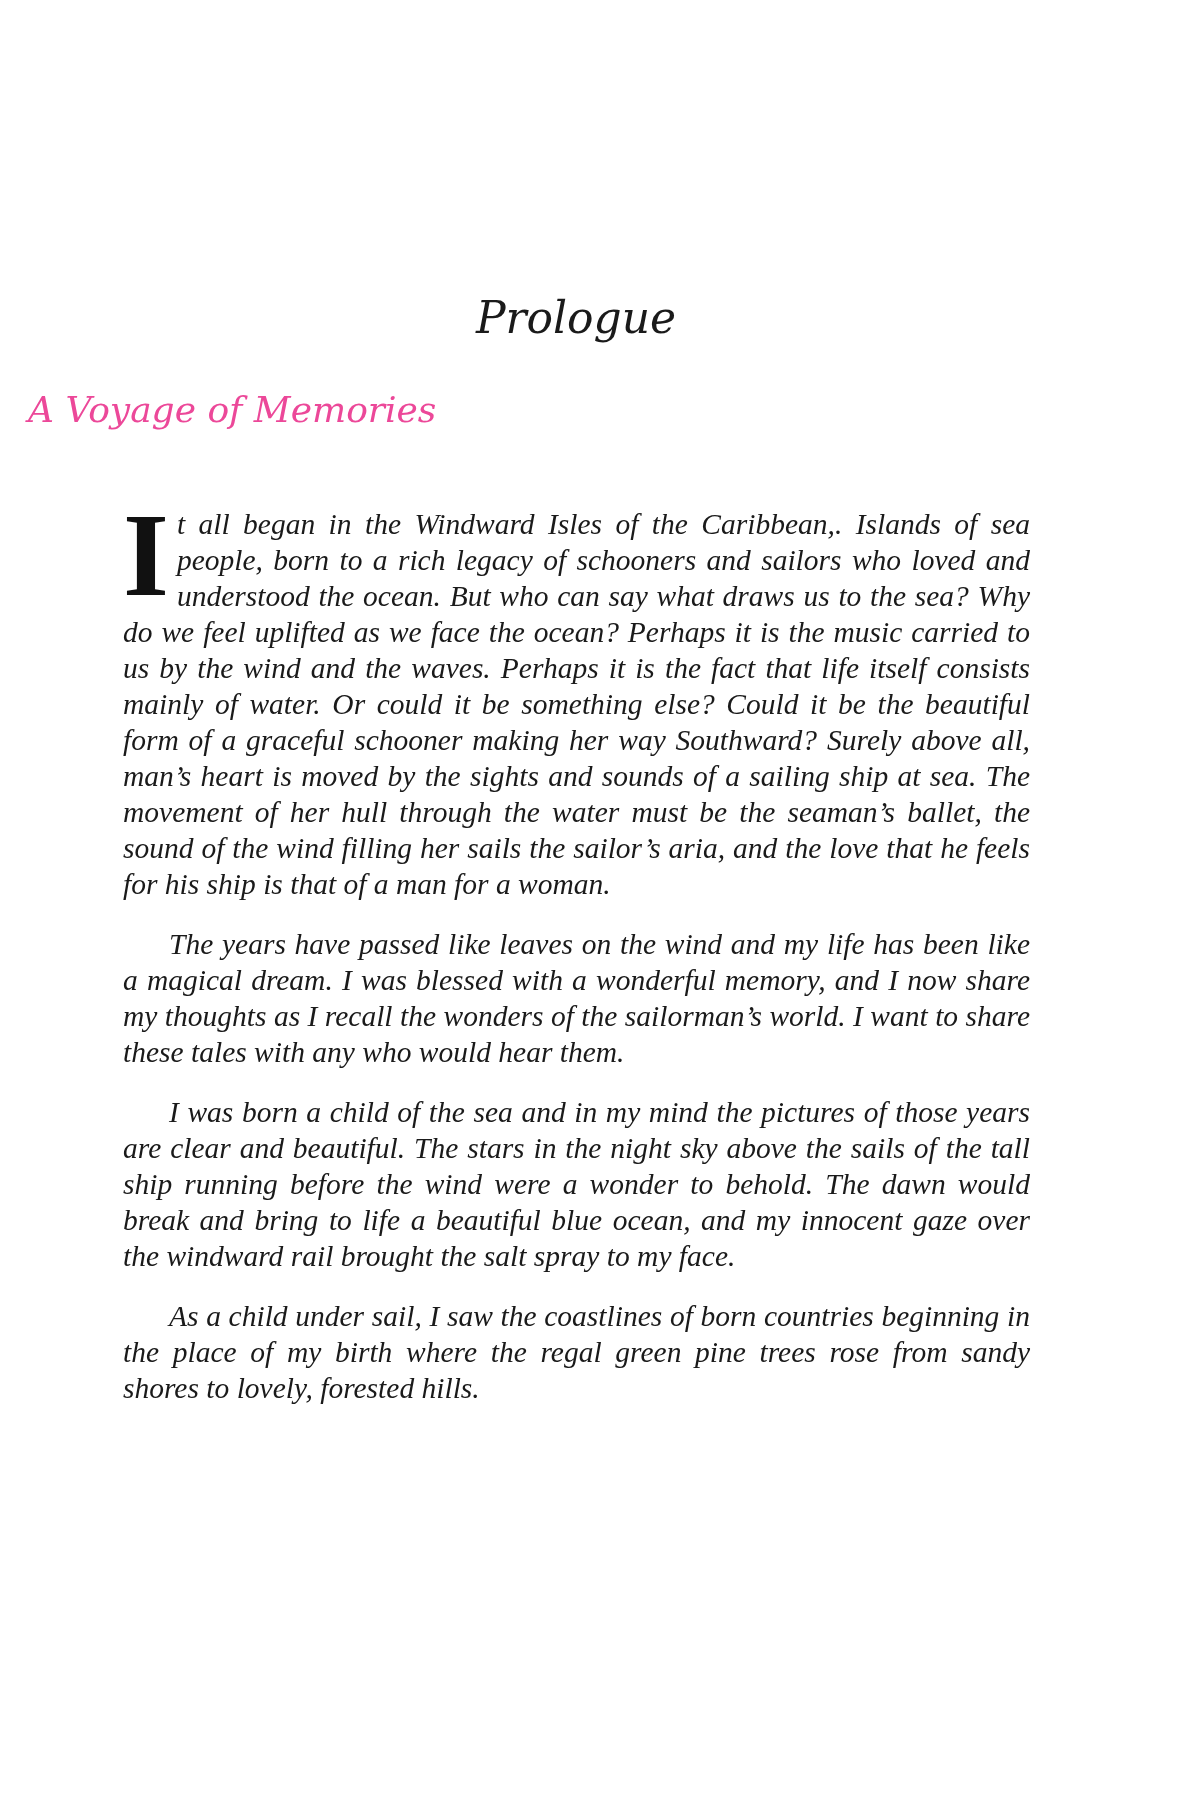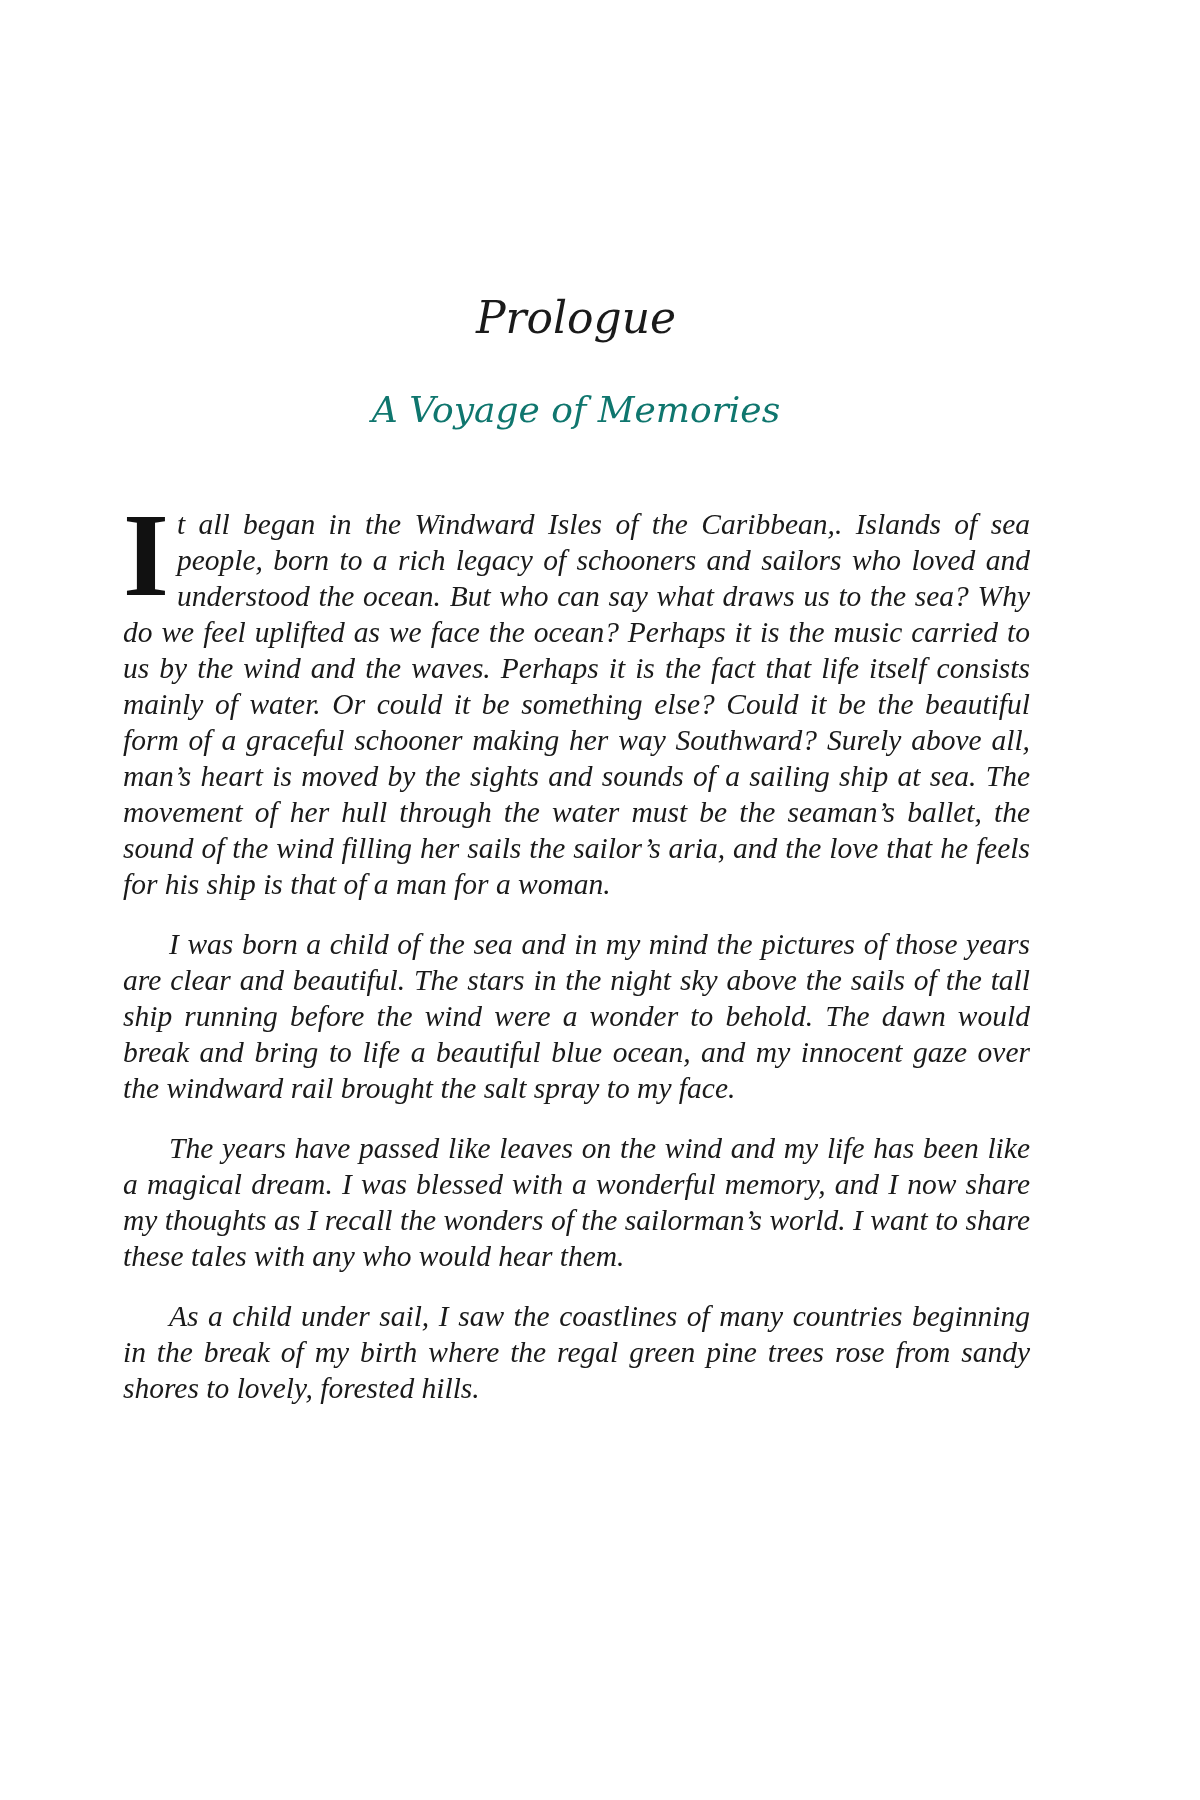--- a/index.html
+++ b/index.html
@@ -11,9 +11,9 @@
     font-size: 44px; line-height: 60px; color: #1a1a1a;
   }
   .subtitle {
-    position: absolute; left: 0; width: 1152px; top: 382px; text-align: center;
+    position: absolute; left: 0; width: 1152px; top: 382px; text-align: left;
     font-family: "DejaVu Serif", "Liberation Serif", serif; font-style: italic;
-    font-size: 36px; line-height: 56px; color: #0f766e;
+    font-size: 36px; line-height: 56px; color: #ec4899; padding-left: 28px;
   }
   .body {
     position: absolute; left: 123px; width: 907px; top: 506px;

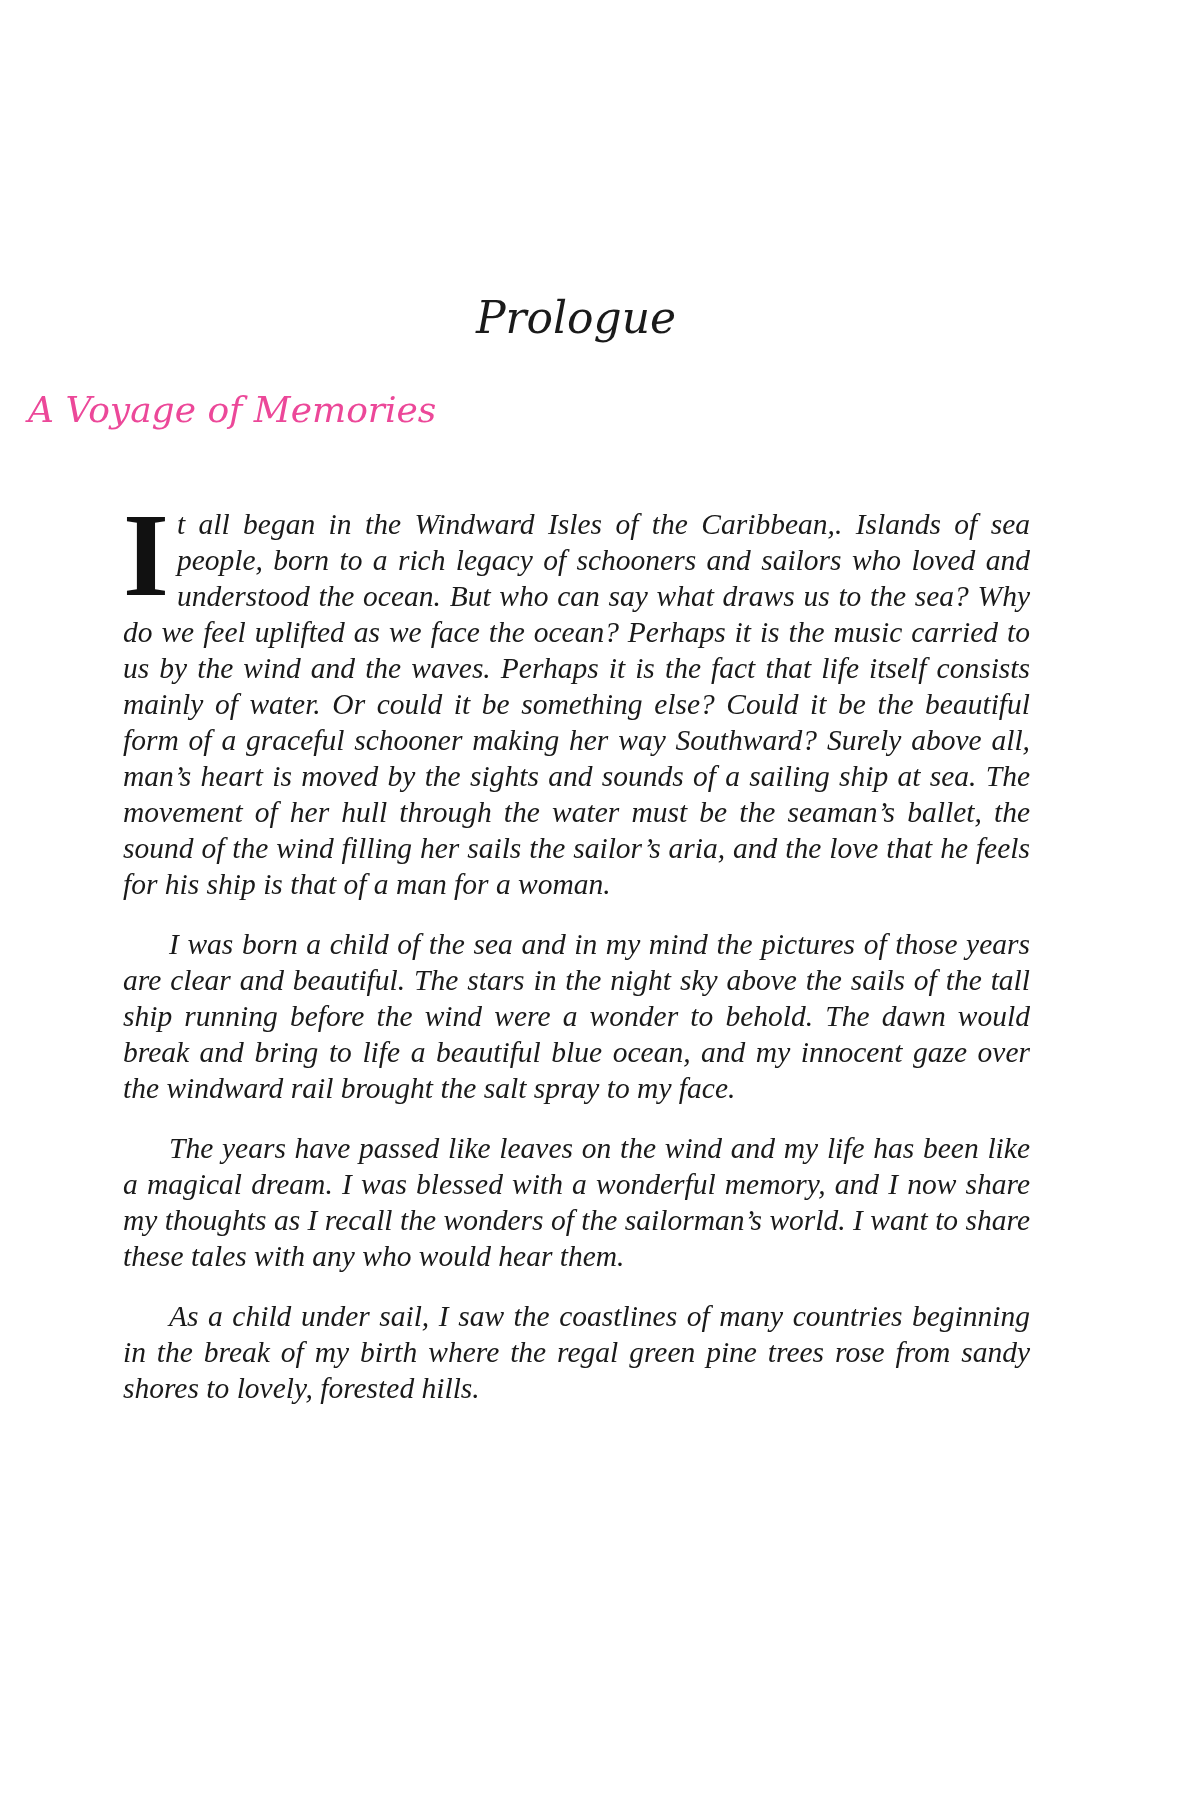--- a/index.html
+++ b/index.html
@@ -36,8 +36,8 @@
 
   <div class="body">
     <p class="para first"><span class="dropcap">I</span><span>t all began in the Windward Isles of the Caribbean,. Islands of sea people, born to a rich legacy of schooners and sailors who loved and understood the ocean. But who can say what draws us to the sea? Why do we feel uplifted as we face the ocean? Perhaps it is the music carried to us by the wind and the waves. Perhaps it is the fact that life itself consists mainly of water. Or could it be something else? Could it be the beautiful form of a graceful schooner making her way Southward? Surely above all, man’s heart is moved by the sights and sounds of a sailing ship at sea. The movement of her hull through the water must be the seaman’s ballet, the sound of the wind filling her sails the sailor’s aria, and the love that he feels for his ship is that of a man for a woman.</span></p>
+    <p class="para">The years have passed like leaves on the wind and my life has been like a magical dream. I was blessed with a wonderful memory, and I now share my thoughts as I recall the wonders of the sailorman’s world. I want to share these tales with any who would hear them.</p>
     <p class="para">I was born a child of the sea and in my mind the pictures of those years are clear and beautiful. The stars in the night sky above the sails of the tall ship running before the wind were a wonder to behold. The dawn would break and bring to life a beautiful blue ocean, and my innocent gaze over the windward rail brought the salt spray to my face.</p>
-    <p class="para">The years have passed like leaves on the wind and my life has been like a magical dream. I was blessed with a wonderful memory, and I now share my thoughts as I recall the wonders of the sailorman’s world. I want to share these tales with any who would hear them.</p>
     <p class="para">As a child under sail, I saw the coastlines of many countries beginning in the break of my birth where the regal green pine trees rose from sandy shores to lovely, forested hills.</p>
   </div>
 </div>

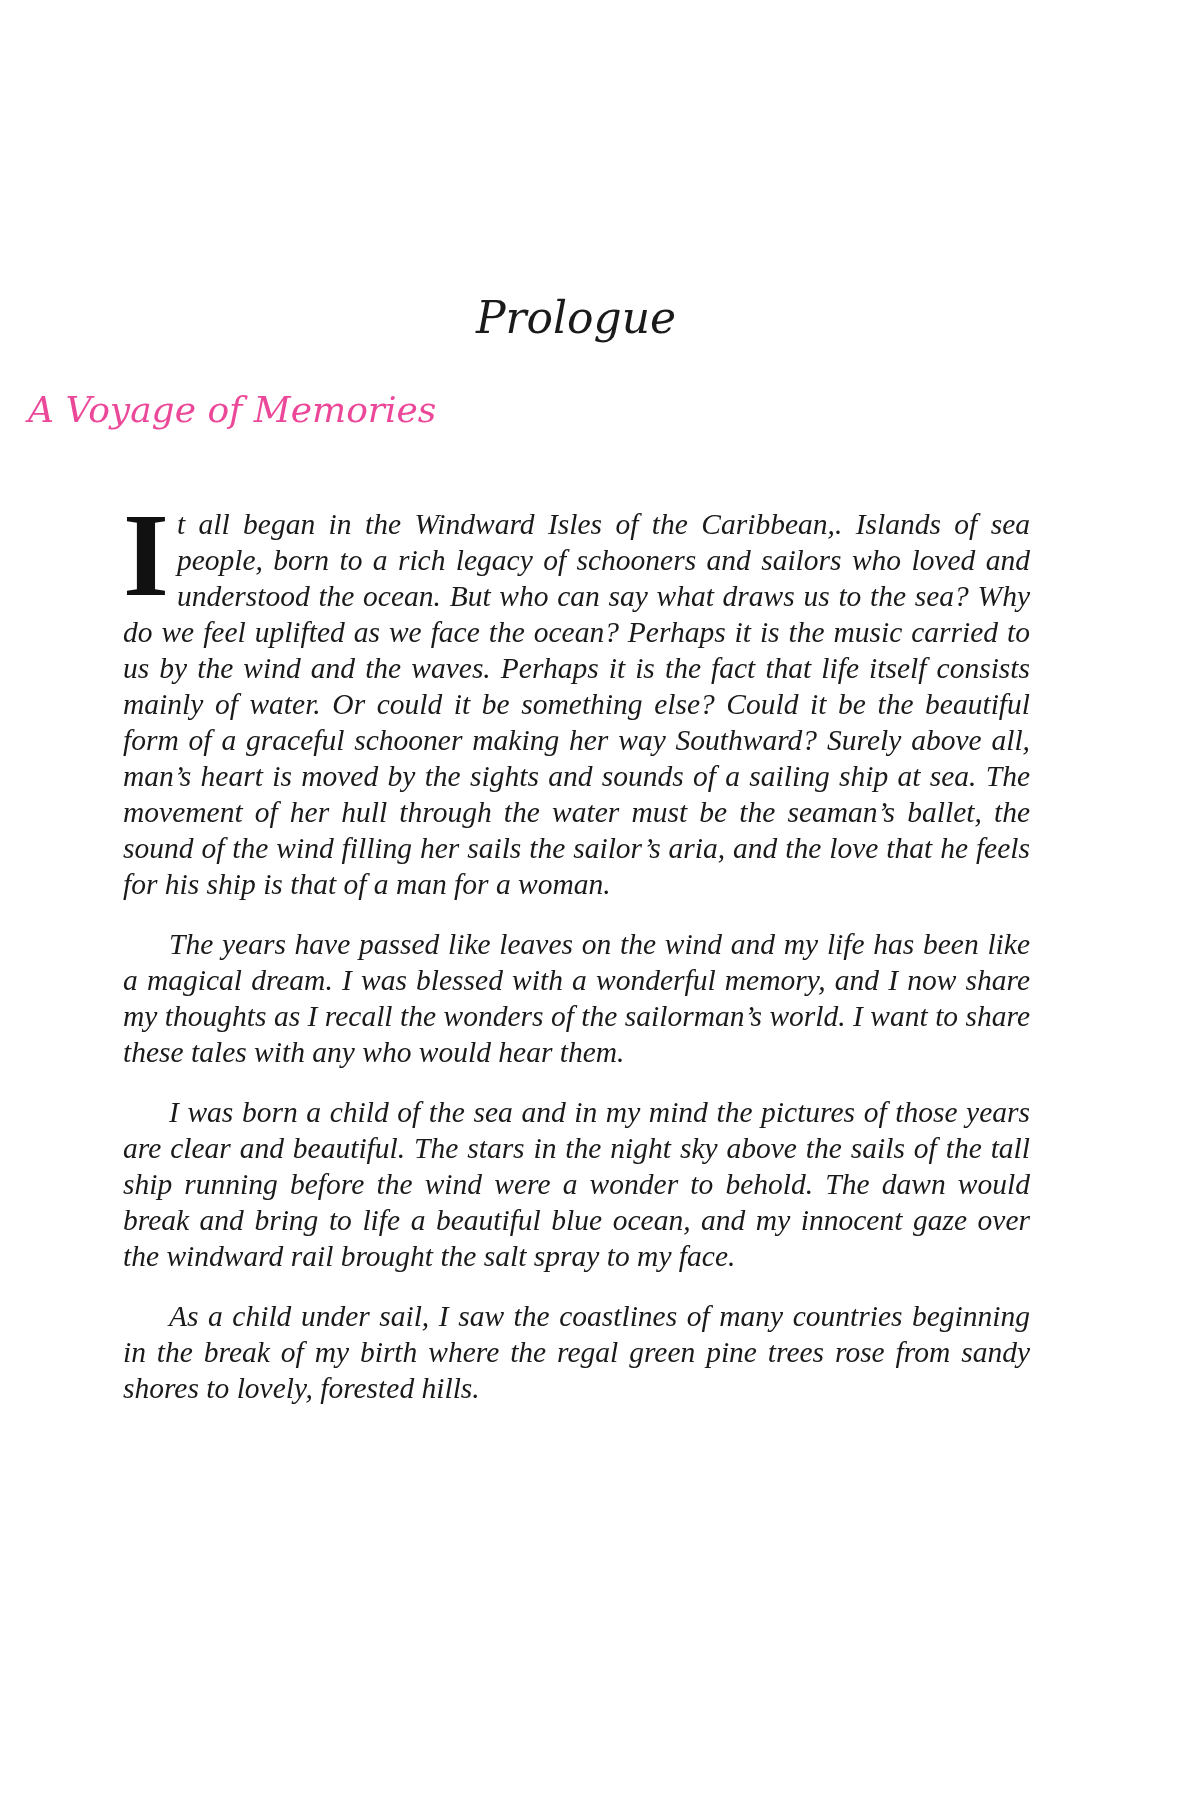--- a/index.html
+++ b/index.html
@@ -38,7 +38,7 @@
     <p class="para first"><span class="dropcap">I</span><span>t all began in the Windward Isles of the Caribbean,. Islands of sea people, born to a rich legacy of schooners and sailors who loved and understood the ocean. But who can say what draws us to the sea? Why do we feel uplifted as we face the ocean? Perhaps it is the music carried to us by the wind and the waves. Perhaps it is the fact that life itself consists mainly of water. Or could it be something else? Could it be the beautiful form of a graceful schooner making her way Southward? Surely above all, man’s heart is moved by the sights and sounds of a sailing ship at sea. The movement of her hull through the water must be the seaman’s ballet, the sound of the wind filling her sails the sailor’s aria, and the love that he feels for his ship is that of a man for a woman.</span></p>
     <p class="para">The years have passed like leaves on the wind and my life has been like a magical dream. I was blessed with a wonderful memory, and I now share my thoughts as I recall the wonders of the sailorman’s world. I want to share these tales with any who would hear them.</p>
     <p class="para">I was born a child of the sea and in my mind the pictures of those years are clear and beautiful. The stars in the night sky above the sails of the tall ship running before the wind were a wonder to behold. The dawn would break and bring to life a beautiful blue ocean, and my innocent gaze over the windward rail brought the salt spray to my face.</p>
-    <p class="para">As a child under sail, I saw the coastlines of many countries beginning in the break of my birth where the regal green pine trees rose from sandy shores to lovely, forested hills.</p>
+    <p class="para">As a child under sail, I saw the coastlines of born countries beginning in the place of my birth where the regal green pine trees rose from sandy shores to lovely, forested hills.</p>
   </div>
 </div>
 

